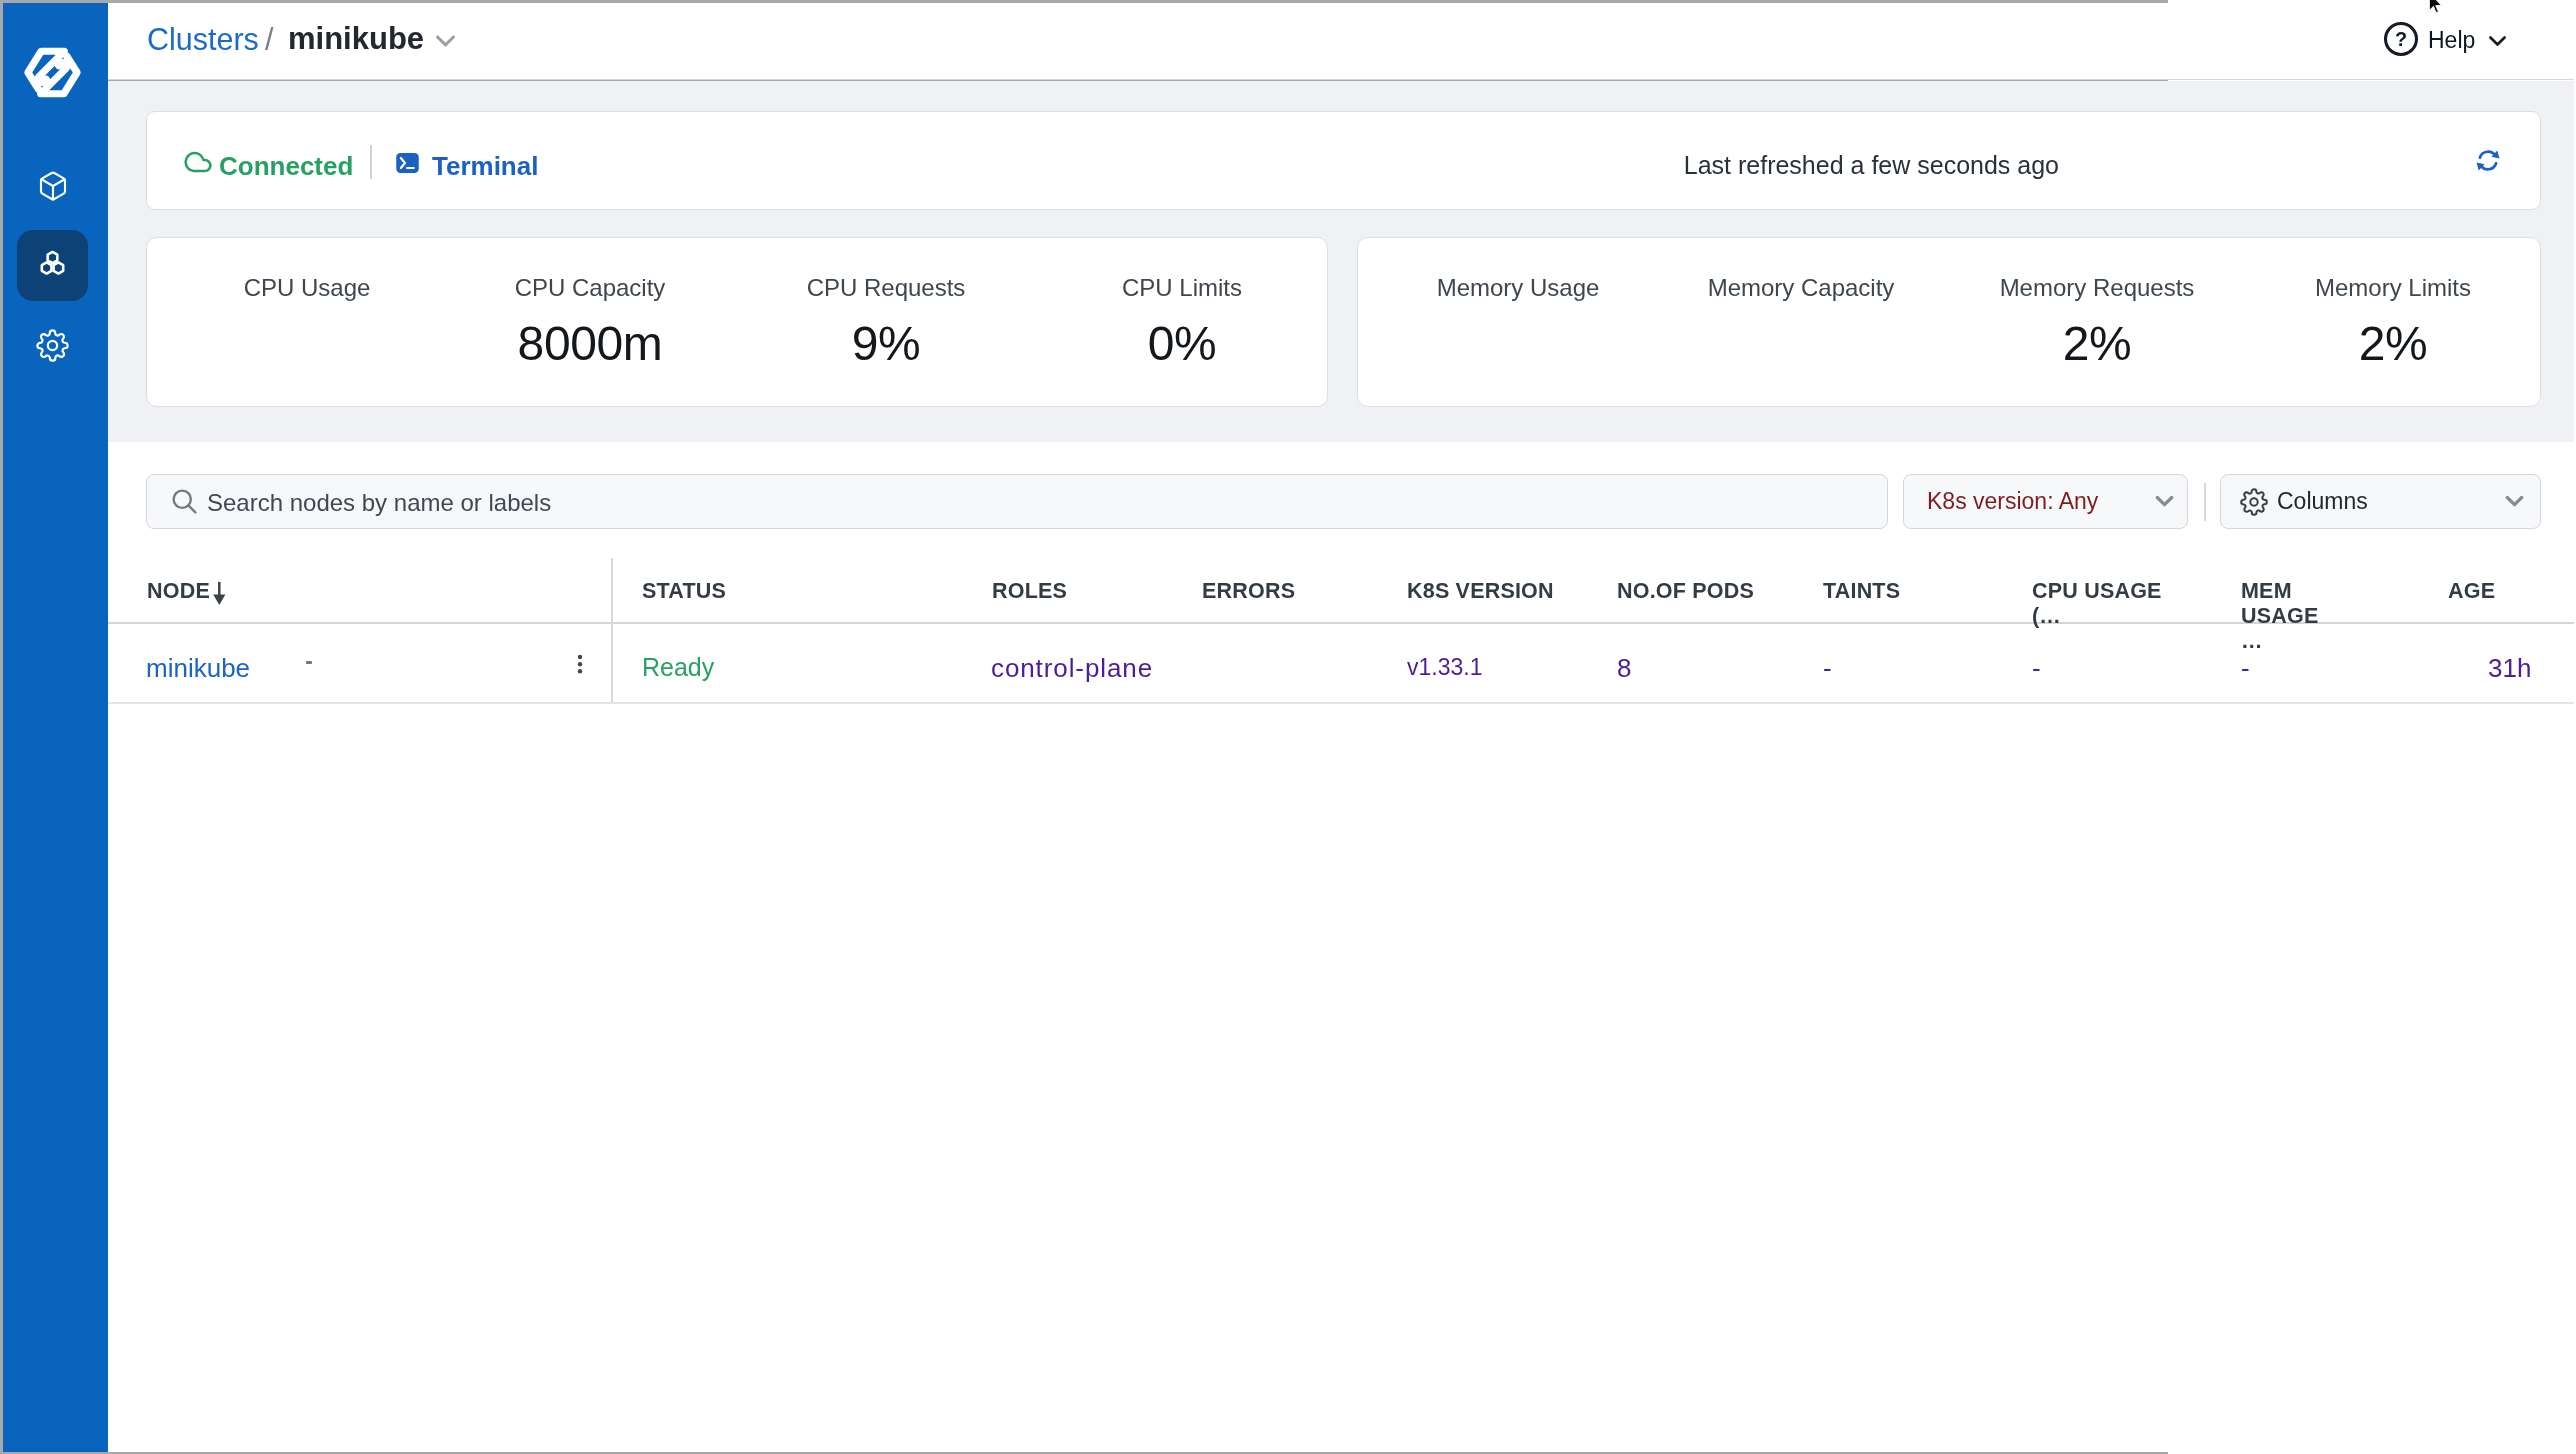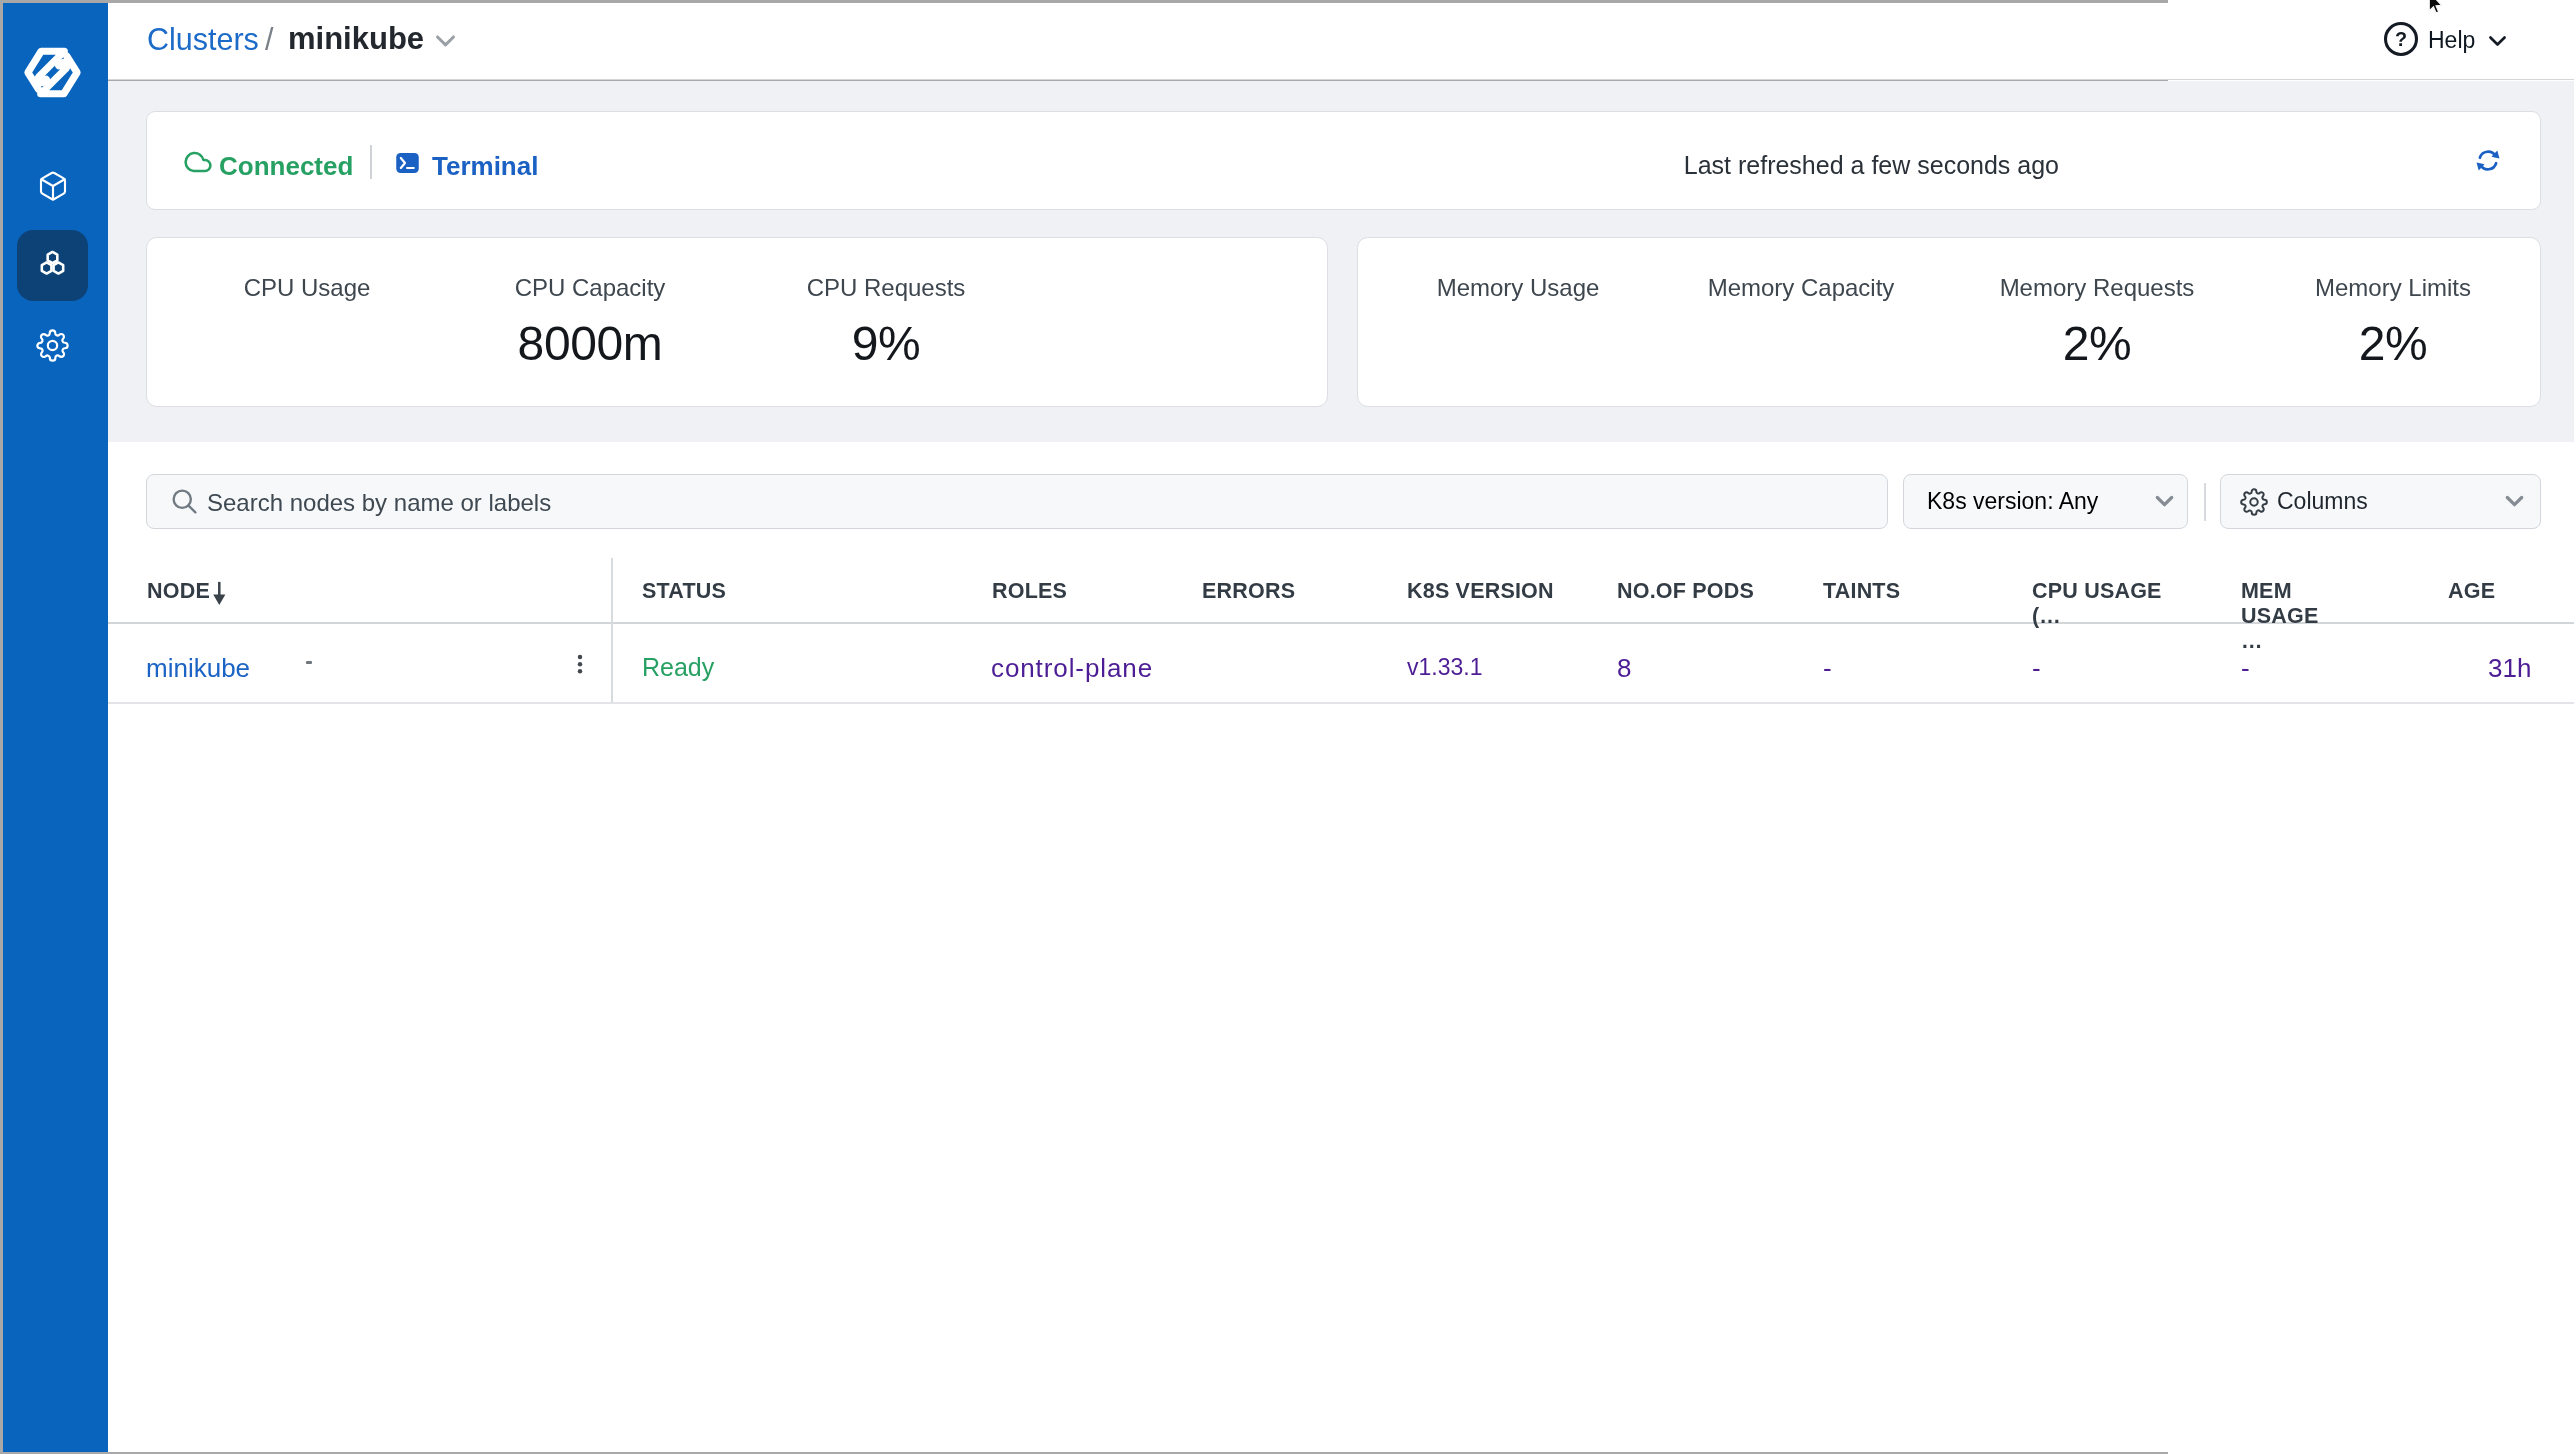--- a/index.html
+++ b/index.html
@@ -96,6 +96,10 @@
       <div class="stat-label">CPU Requests</div>
       <div class="stat-value">9%</div>
     </div>
+  <div class="statcol" style="left:1034px;top:274px;width:296px;">
+      <div class="stat-label">CPU Limits</div>
+      <div class="stat-value">0%</div>
+    </div>
 
   <div class="statcol" style="left:1370px;top:274px;width:296px;">
       <div class="stat-label">Memory Usage</div>

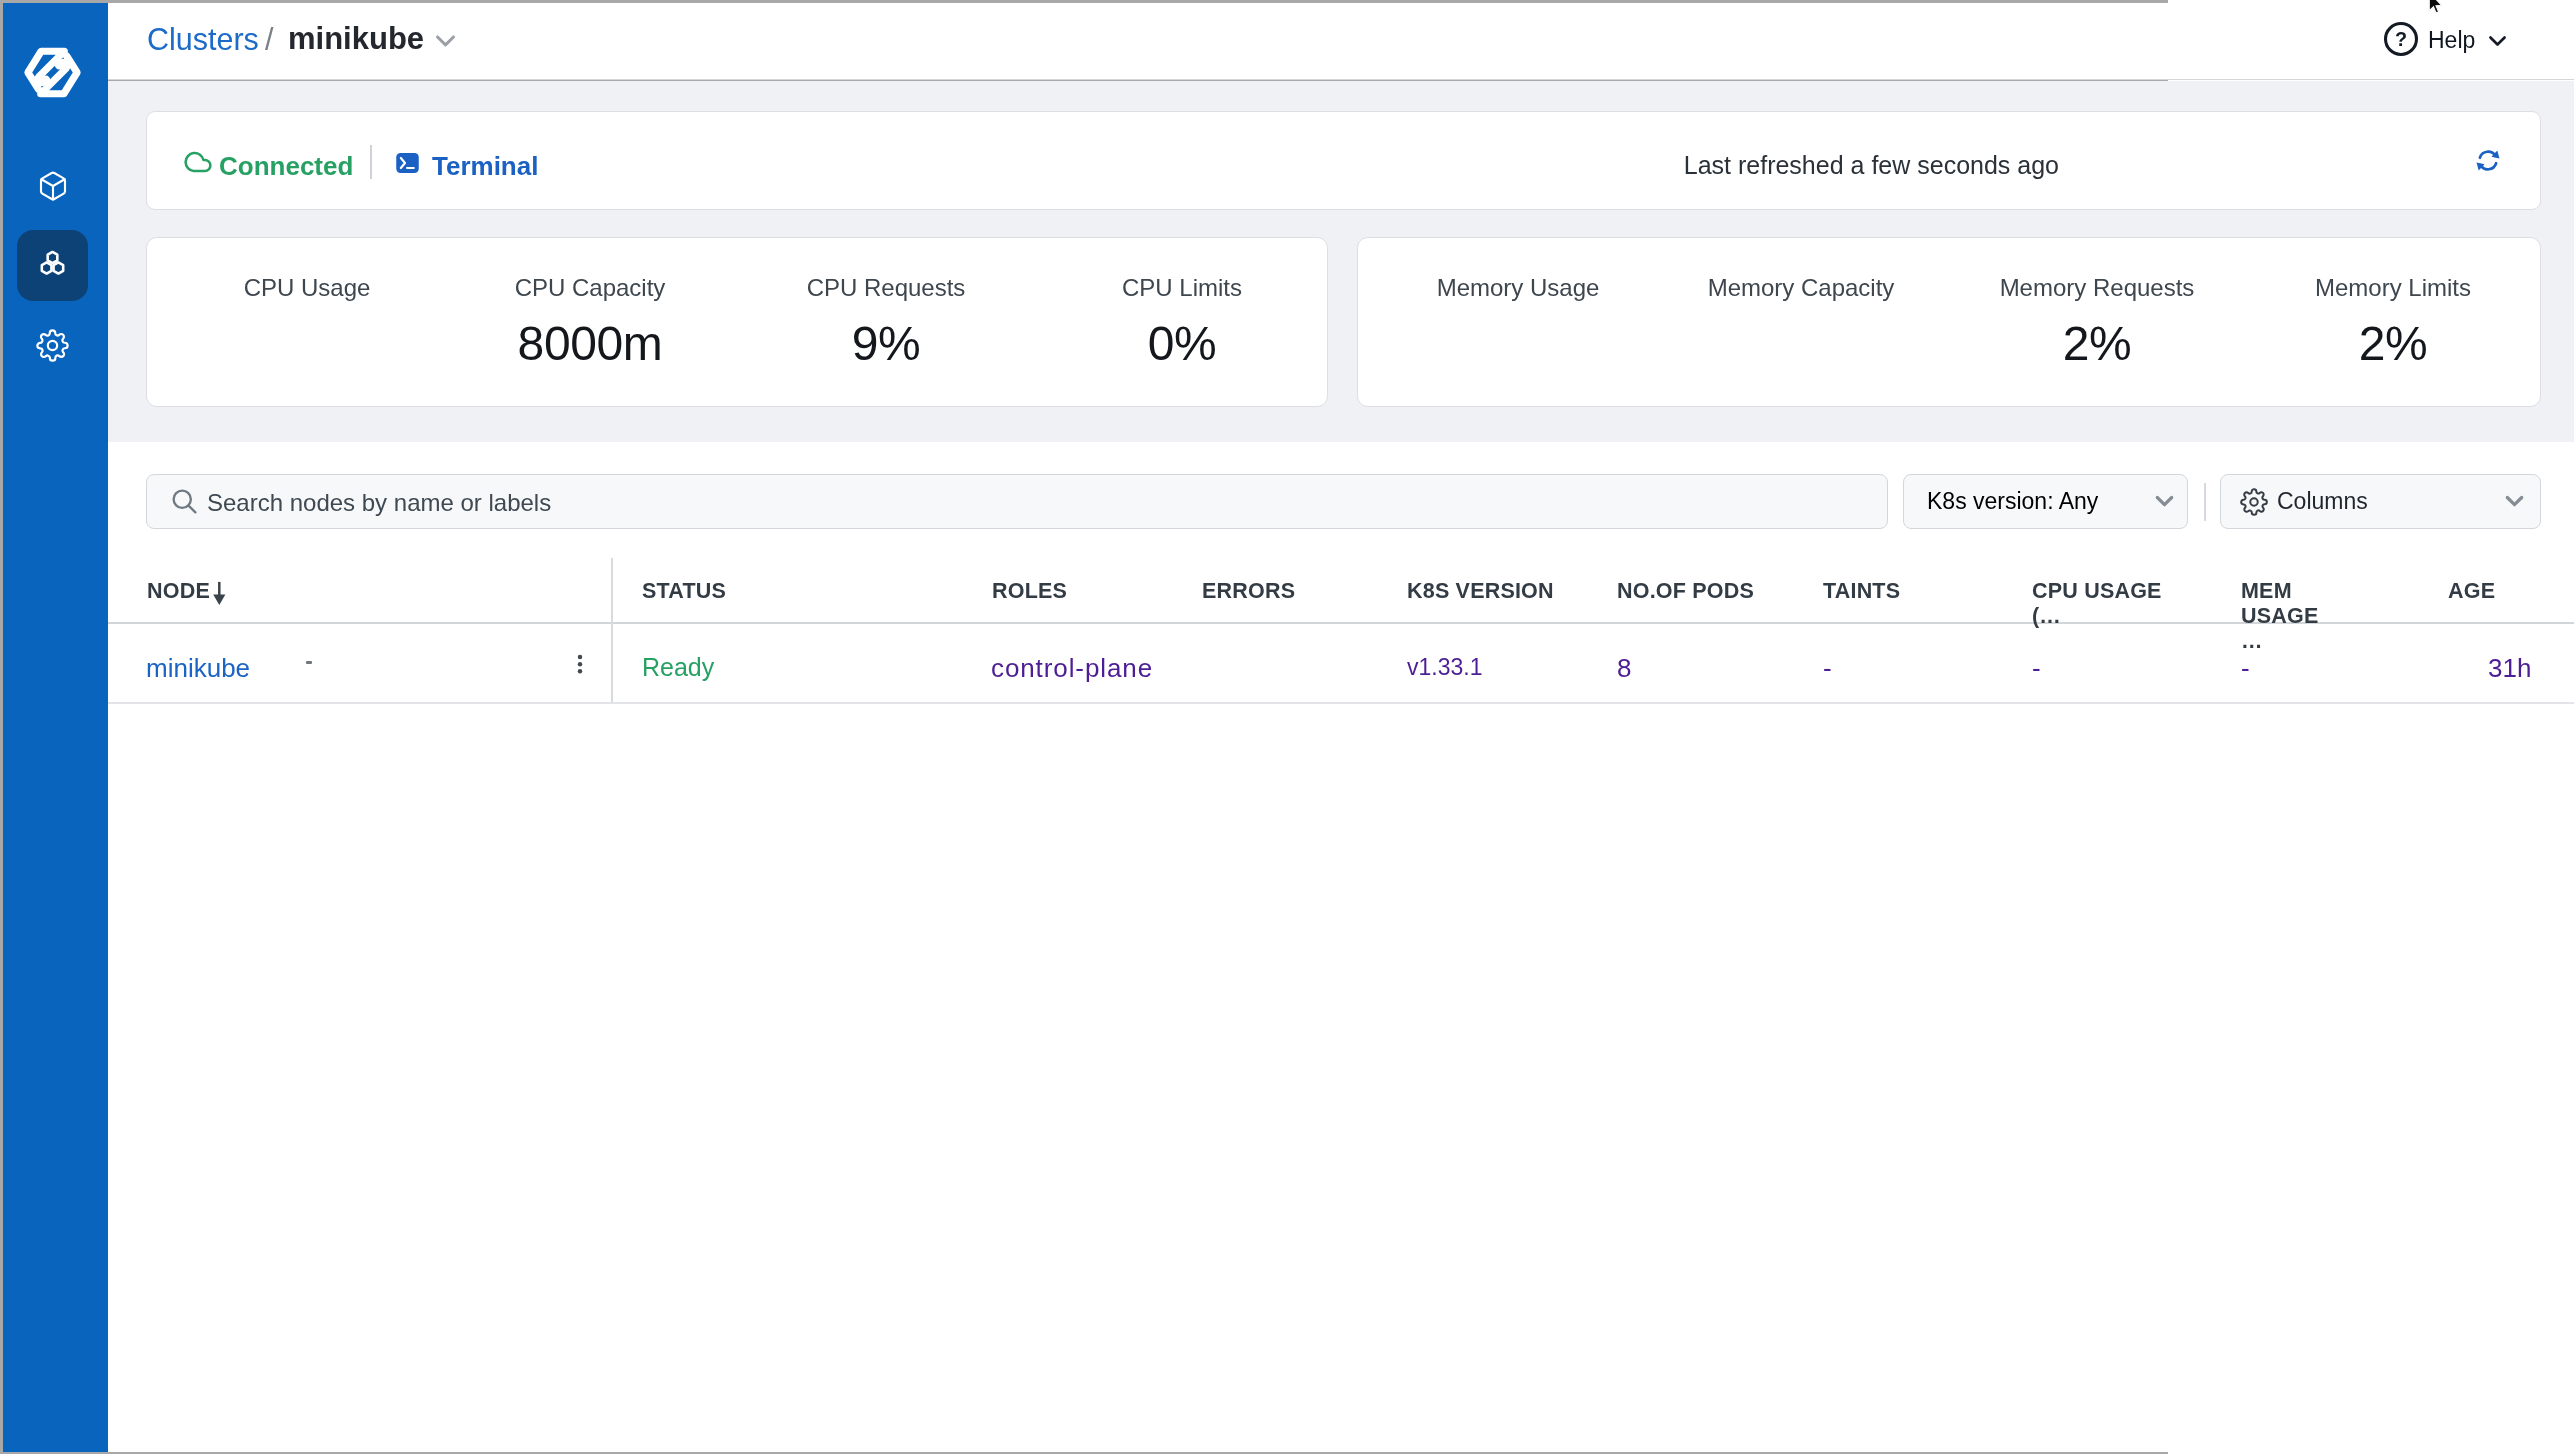--- a/index.html
+++ b/index.html
@@ -124,7 +124,7 @@
   <div class="abs" style="left:207px;top:489px;font-size:24px;color:#3f4952;">Search nodes by name or labels</div>
 
   <div class="ctrl" style="left:1903px;top:474px;width:285px;height:55px;"></div>
-  <div class="abs" style="left:1927px;top:488px;font-size:23px;color:#000000;">K8s version: Any</div>
+  <div class="abs" style="left:1927px;top:488px;font-size:23px;color:#7f1d1d;">K8s version: Any</div>
   <div class="abs" id="dd-chevron" style="left:2151px;top:492px;"><svg width="27" height="20" viewBox="0 0 30 22" fill="none" stroke="#858c93" stroke-width="3.6" stroke-linecap="round" stroke-linejoin="round">
         <polyline points="7,6 15,14 23,6"></polyline>
       </svg></div>

